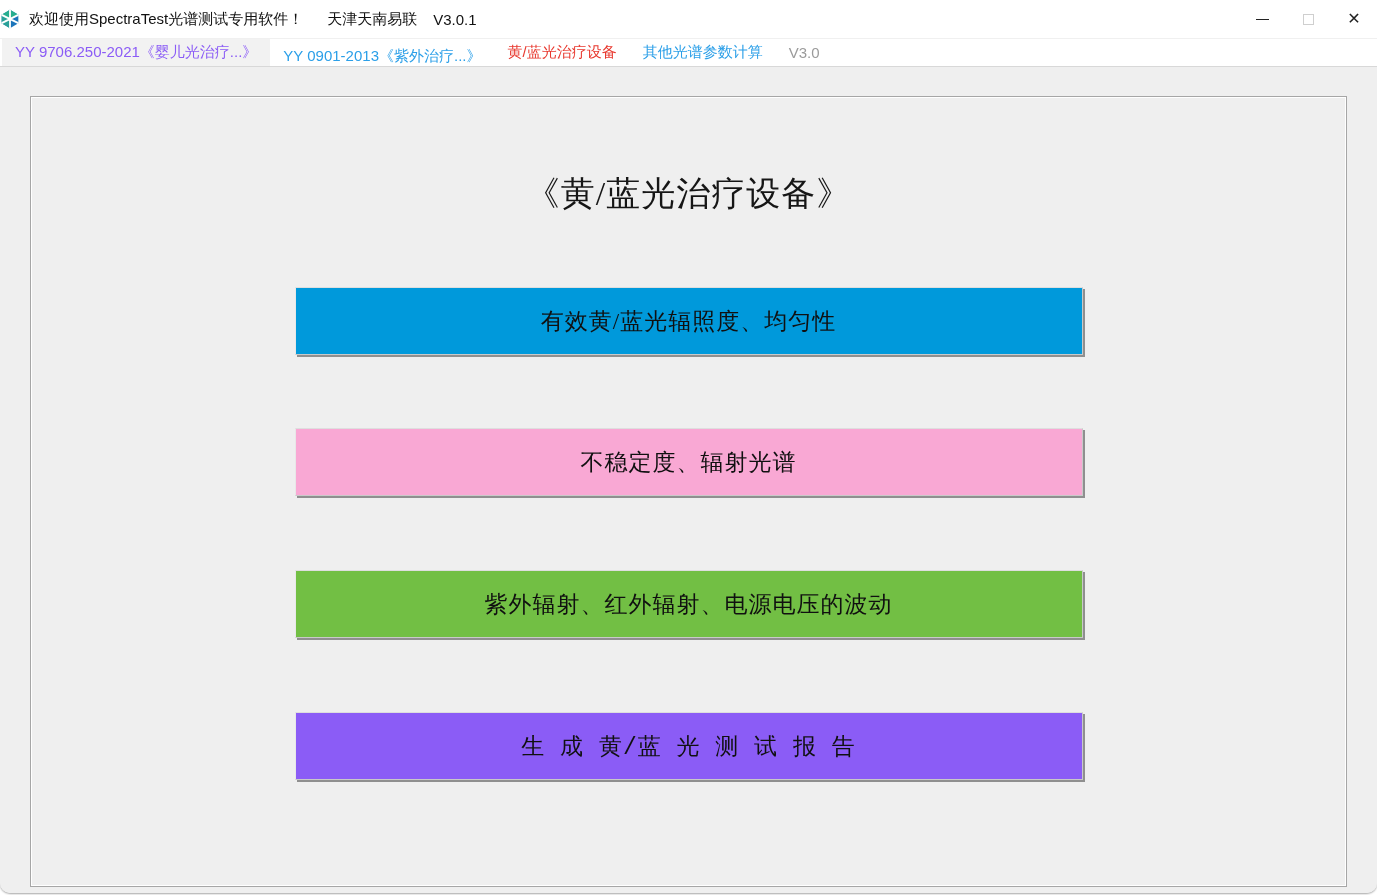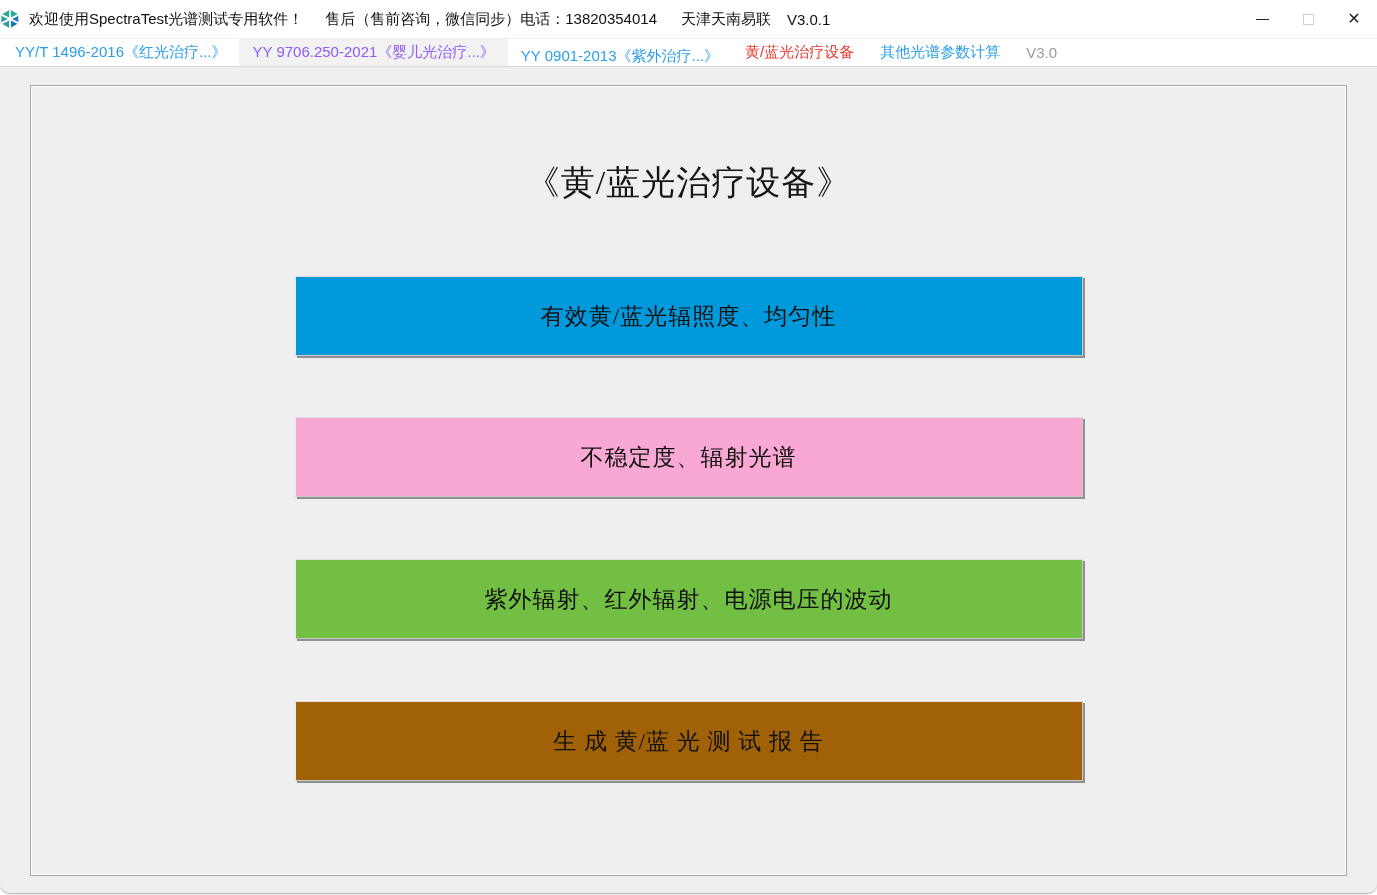--- a/index.html
+++ b/index.html
@@ -109,7 +109,6 @@
       <path d="M2,7 L22,17 M22,7 L2,17 M12,1 L12,23" stroke="#ffffff" stroke-width="2.2" fill="none"></path>
     </svg>
     <span class="tb-welcome">欢迎使用SpectraTest光谱测试专用软件！</span>
-    <span class="tb-support">售后（售前咨询，微信同步）电话：13820354014</span>
     <span class="tb-company">天津天南易联</span>
     <span class="tb-version">V3.0.1</span>
     <div class="window-controls">

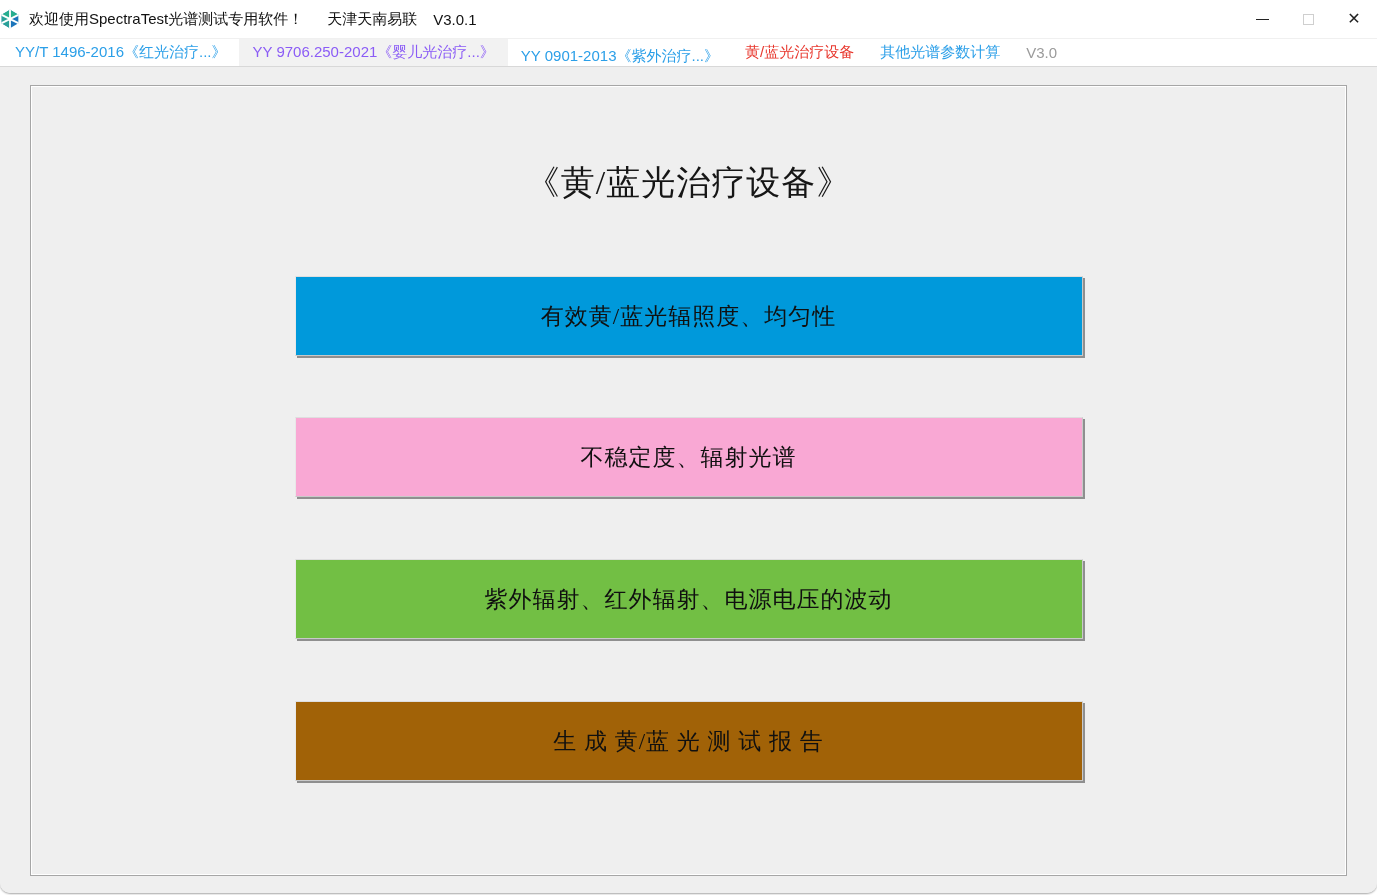--- a/index.html
+++ b/index.html
@@ -125,7 +125,6 @@
   </div>
 
   <div class="tabstrip">
-    <div class="tab" style="color: rgb(43, 159, 232);">YY/T 1496-2016《红光治疗...》</div>
     <div class="tab chip" style="color: #8b5cf6;">YY 9706.250-2021《婴儿光治疗...》</div>
     <div class="tab" style="color: rgb(43, 159, 232); margin-top: 8px;">YY 0901-2013《紫外治疗...》</div>
     <div class="tab" style="color: rgb(232, 55, 45);">黄/蓝光治疗设备</div>

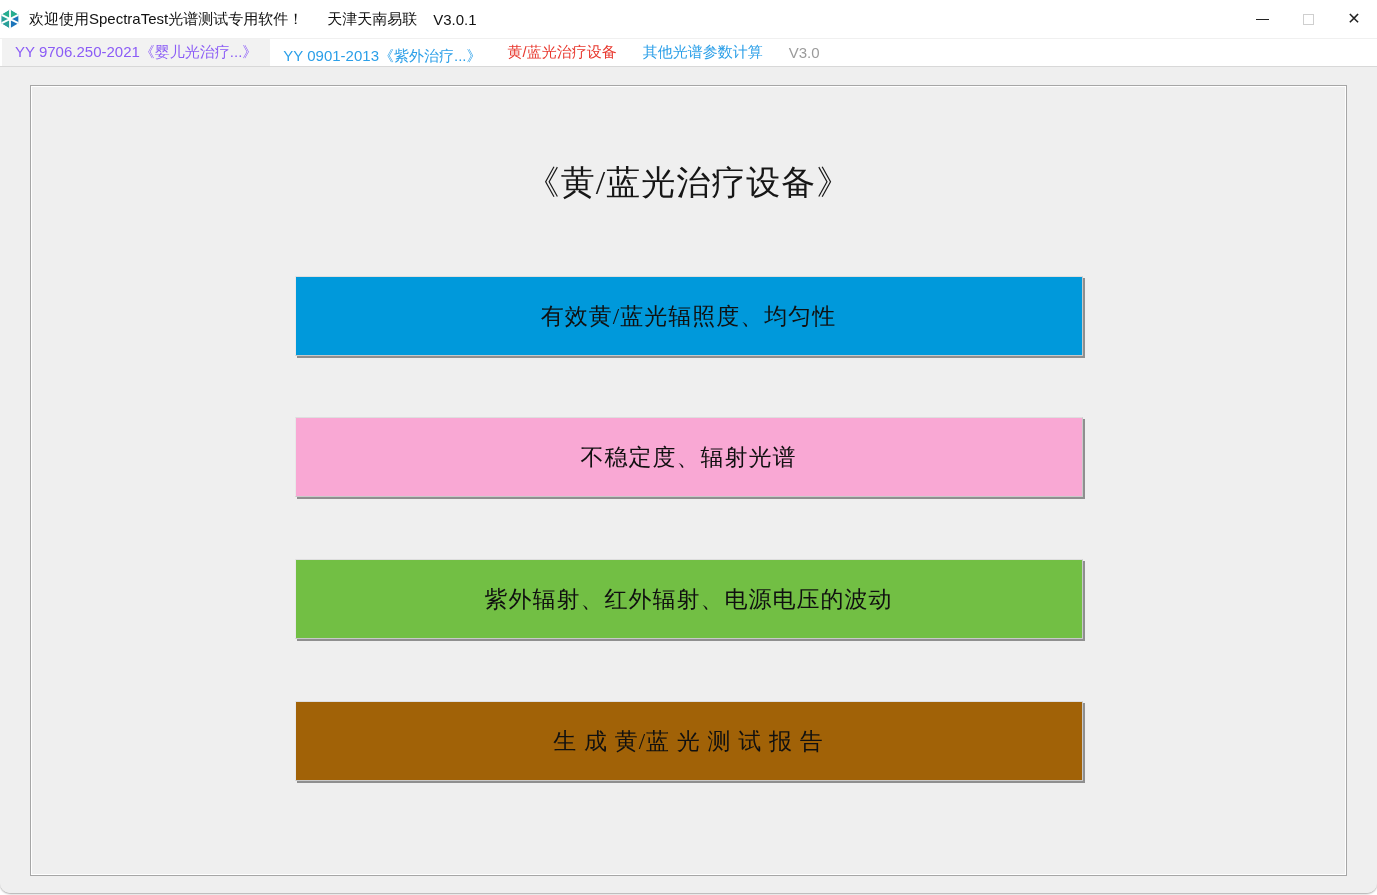--- a/index.html
+++ b/index.html
@@ -65,7 +65,7 @@
     background: #efefef;
   }
   .panel {
-    position: absolute; left: 30px; top: 17px;
+    position: absolute; left: 30px; top: 28px;
     width: 1317px; height: 791px;
     background: #efefef;
     border: 1px solid #a6a6a6;

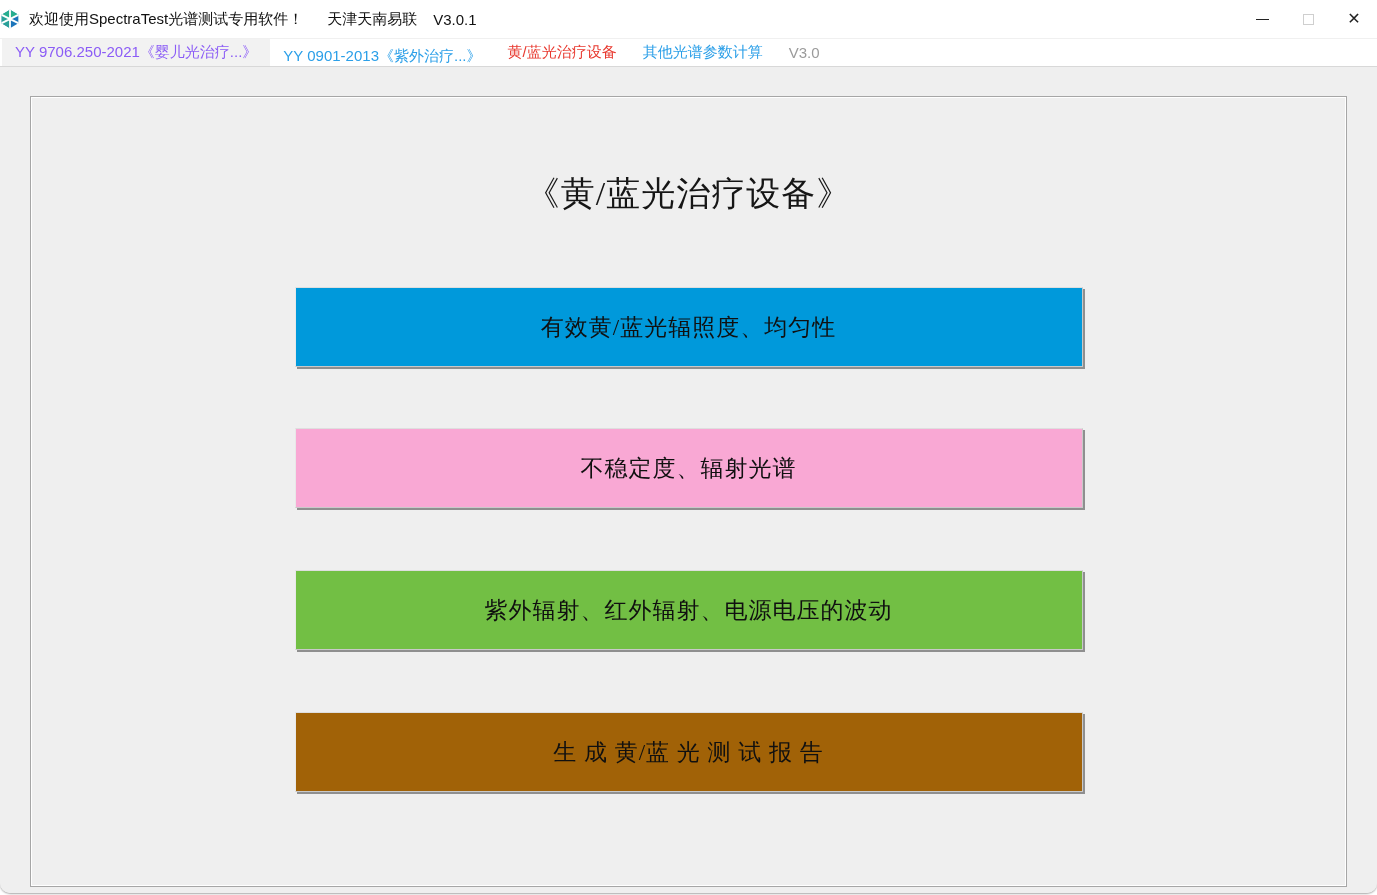--- a/index.html
+++ b/index.html
@@ -80,7 +80,7 @@
   }
   .big-btn {
     position: absolute; left: 50%; transform: translateX(-50%);
-    width: 788px; height: 80px;
+    width: 788px; height: 68px;
     display: flex; align-items: center; justify-content: center;
     font-family: "Liberation Serif", "DejaVu Serif", serif;
     font-size: 23px; color: #101010;

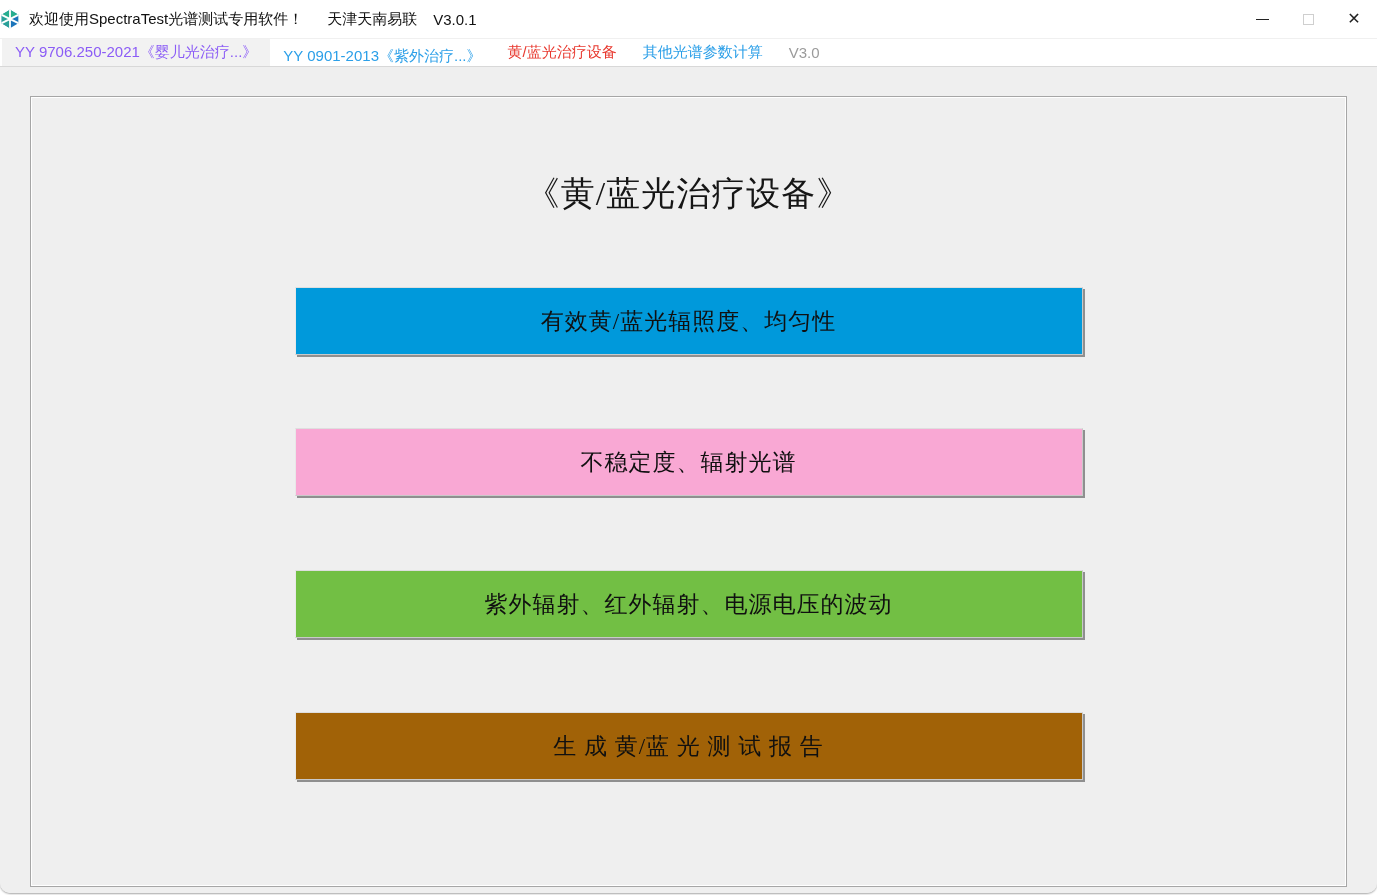--- a/index.html
+++ b/index.html
@@ -142,7 +142,7 @@
 
       <div class="big-btn btn-3" style="background-color: rgb(114, 191, 68);">紫外辐射、红外辐射、电源电压的波动</div>
 
-      <div class="big-btn btn-4" style="background-color: #a16207;">生 成 黄/蓝 光 测 试 报 告</div>
+      <div class="big-btn btn-4" style="background-color: #8b5cf6; font-family: Liberation Mono, monospace;">生 成 黄/蓝 光 测 试 报 告</div>
     </div>
   </div>
 

